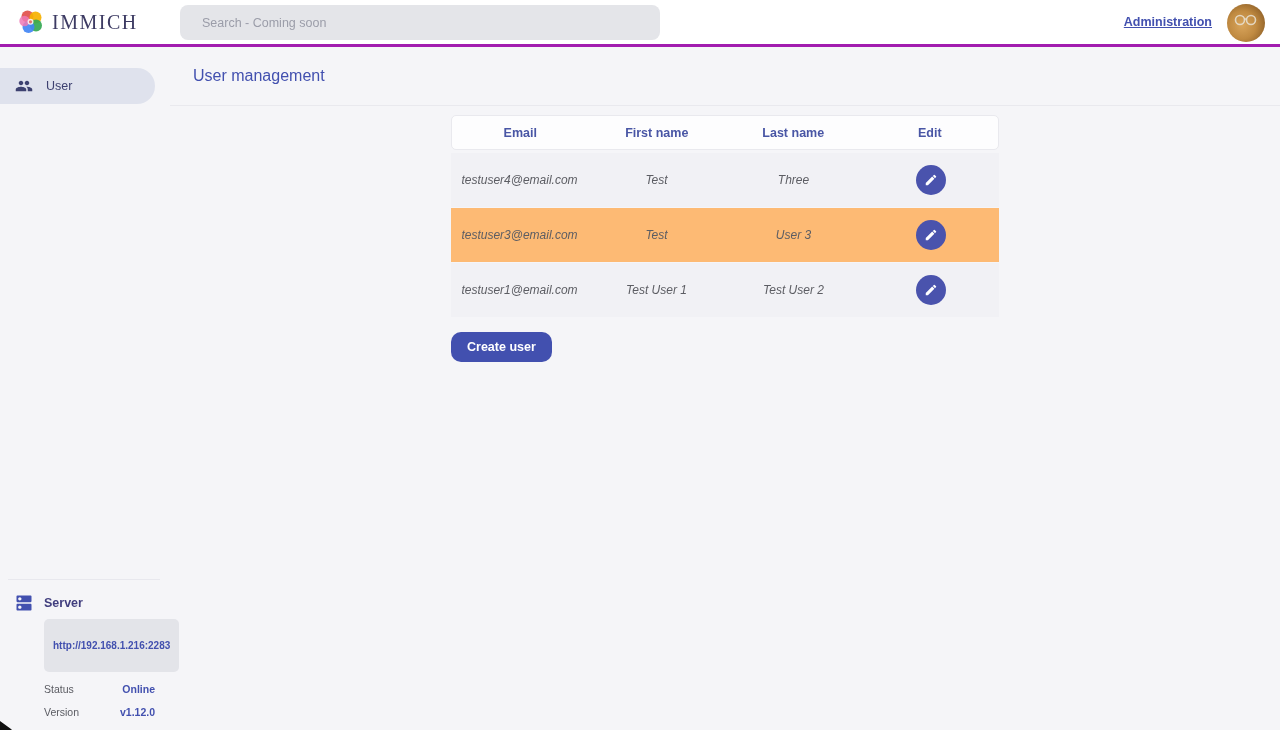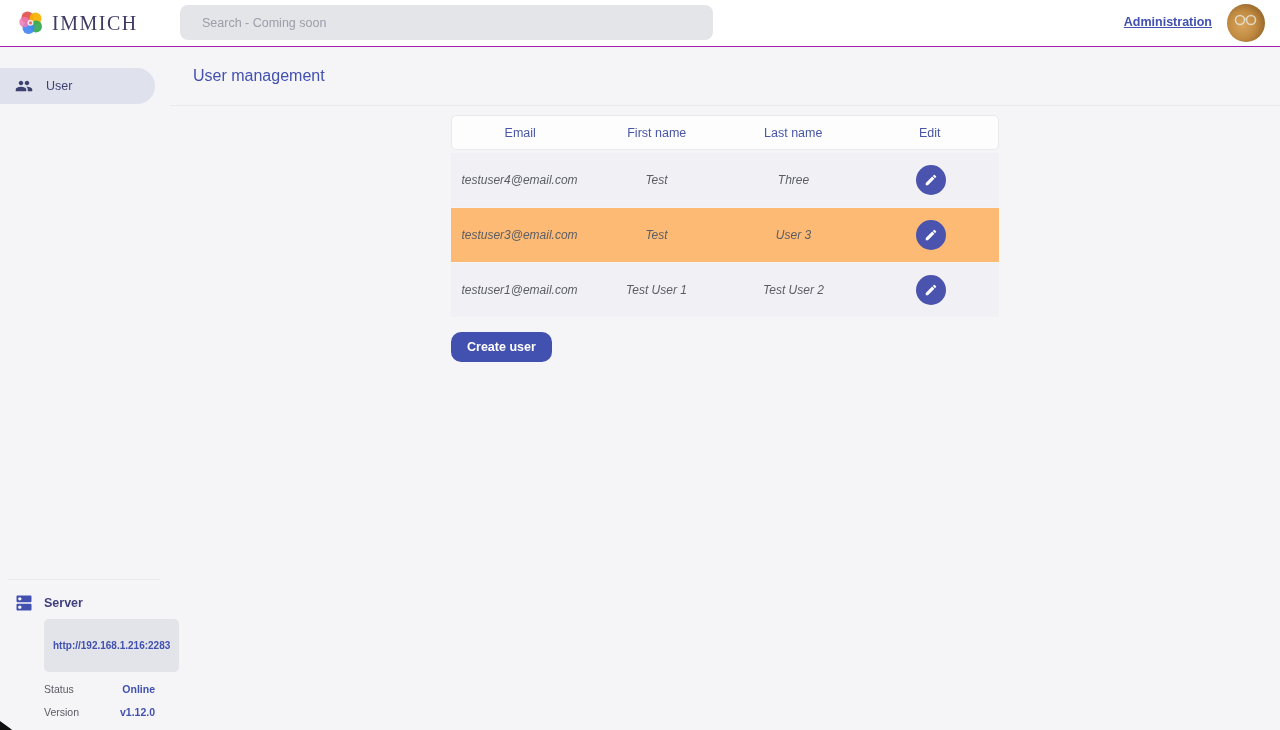--- a/index.html
+++ b/index.html
@@ -14,7 +14,7 @@
   
   .topbar {
     position:absolute; top:0; left:0; width:1280px; height:47px;
-    background:#ffffff; border-bottom:1px solid #a21caf;
+    background:#ffffff; border-bottom:3px solid #a21caf;
     display:flex; align-items:center;
   }
   .logo-wrap { display:flex; align-items:center; gap:8px; padding-left:18px; width:162px; }

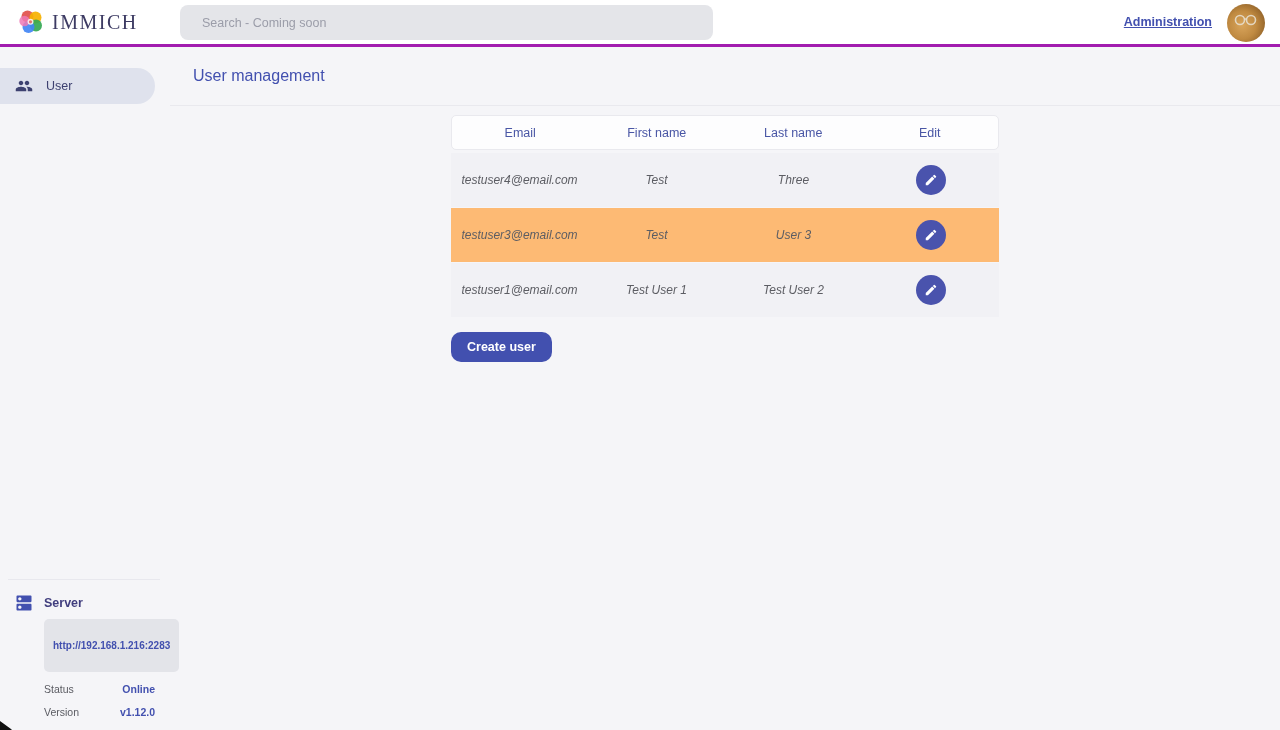--- a/index.html
+++ b/index.html
@@ -24,7 +24,7 @@
     font-size:20px; letter-spacing:1.5px; color:#3d3b63; font-weight:400;
   }
   .search-bar {
-    position:absolute; left:180px; top:5px; width:533px; height:35px;
+    position:absolute; left:180px; top:5px; width:480px; height:35px;
     background:#e4e5e9; border-radius:8px; border:none;
     display:flex; align-items:center;
   }

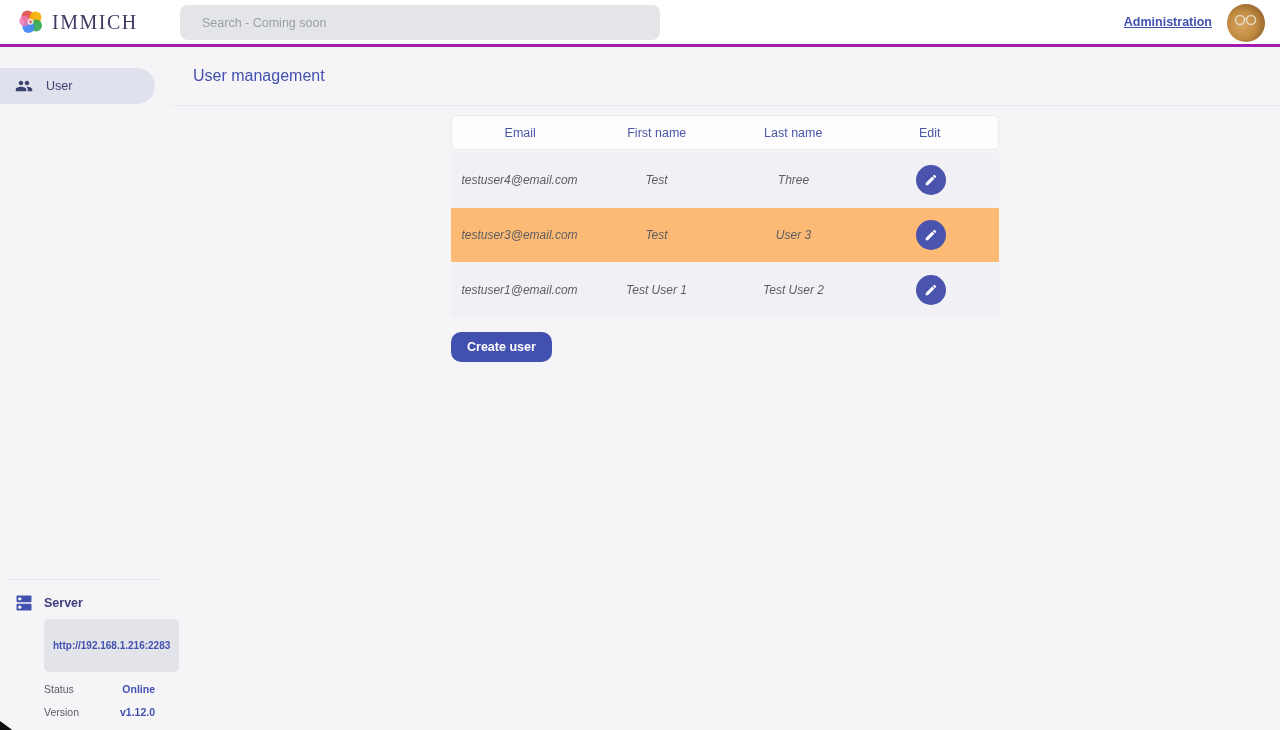--- a/index.html
+++ b/index.html
@@ -96,7 +96,7 @@
     border:1px solid #e9e9ee; border-radius:5px;
     display:grid; grid-template-columns:repeat(4,1fr); align-items:center;
   }
-  .th { text-align:center; font-size:12.5px; font-weight:400; color:#4956a5; }
+  .th { text-align:center; font-size:12.5px; font-weight:700; color:#4956a5; }
   .rows { margin-top:3px;font-style:italic; }
   .table-row {
     height:54px; margin-bottom:1px;

